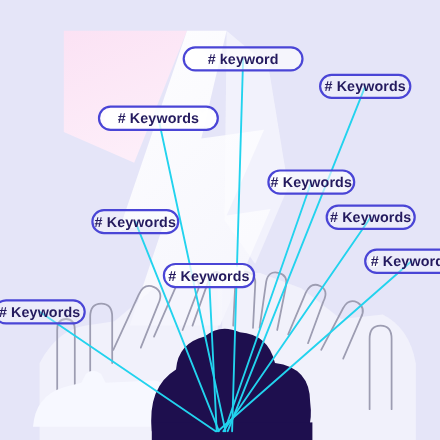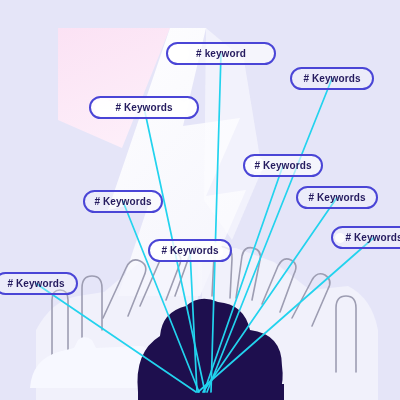--- a/index.html
+++ b/index.html
@@ -34,7 +34,7 @@
     border-radius: 12px;
     background: rgba(255,255,255,0.28);
     color: #241a5e;
-    font-size: 10px;
+    font-size: 13px;
     font-weight: bold;
     font-family: "Liberation Sans", sans-serif;
     letter-spacing: 0.1px;

